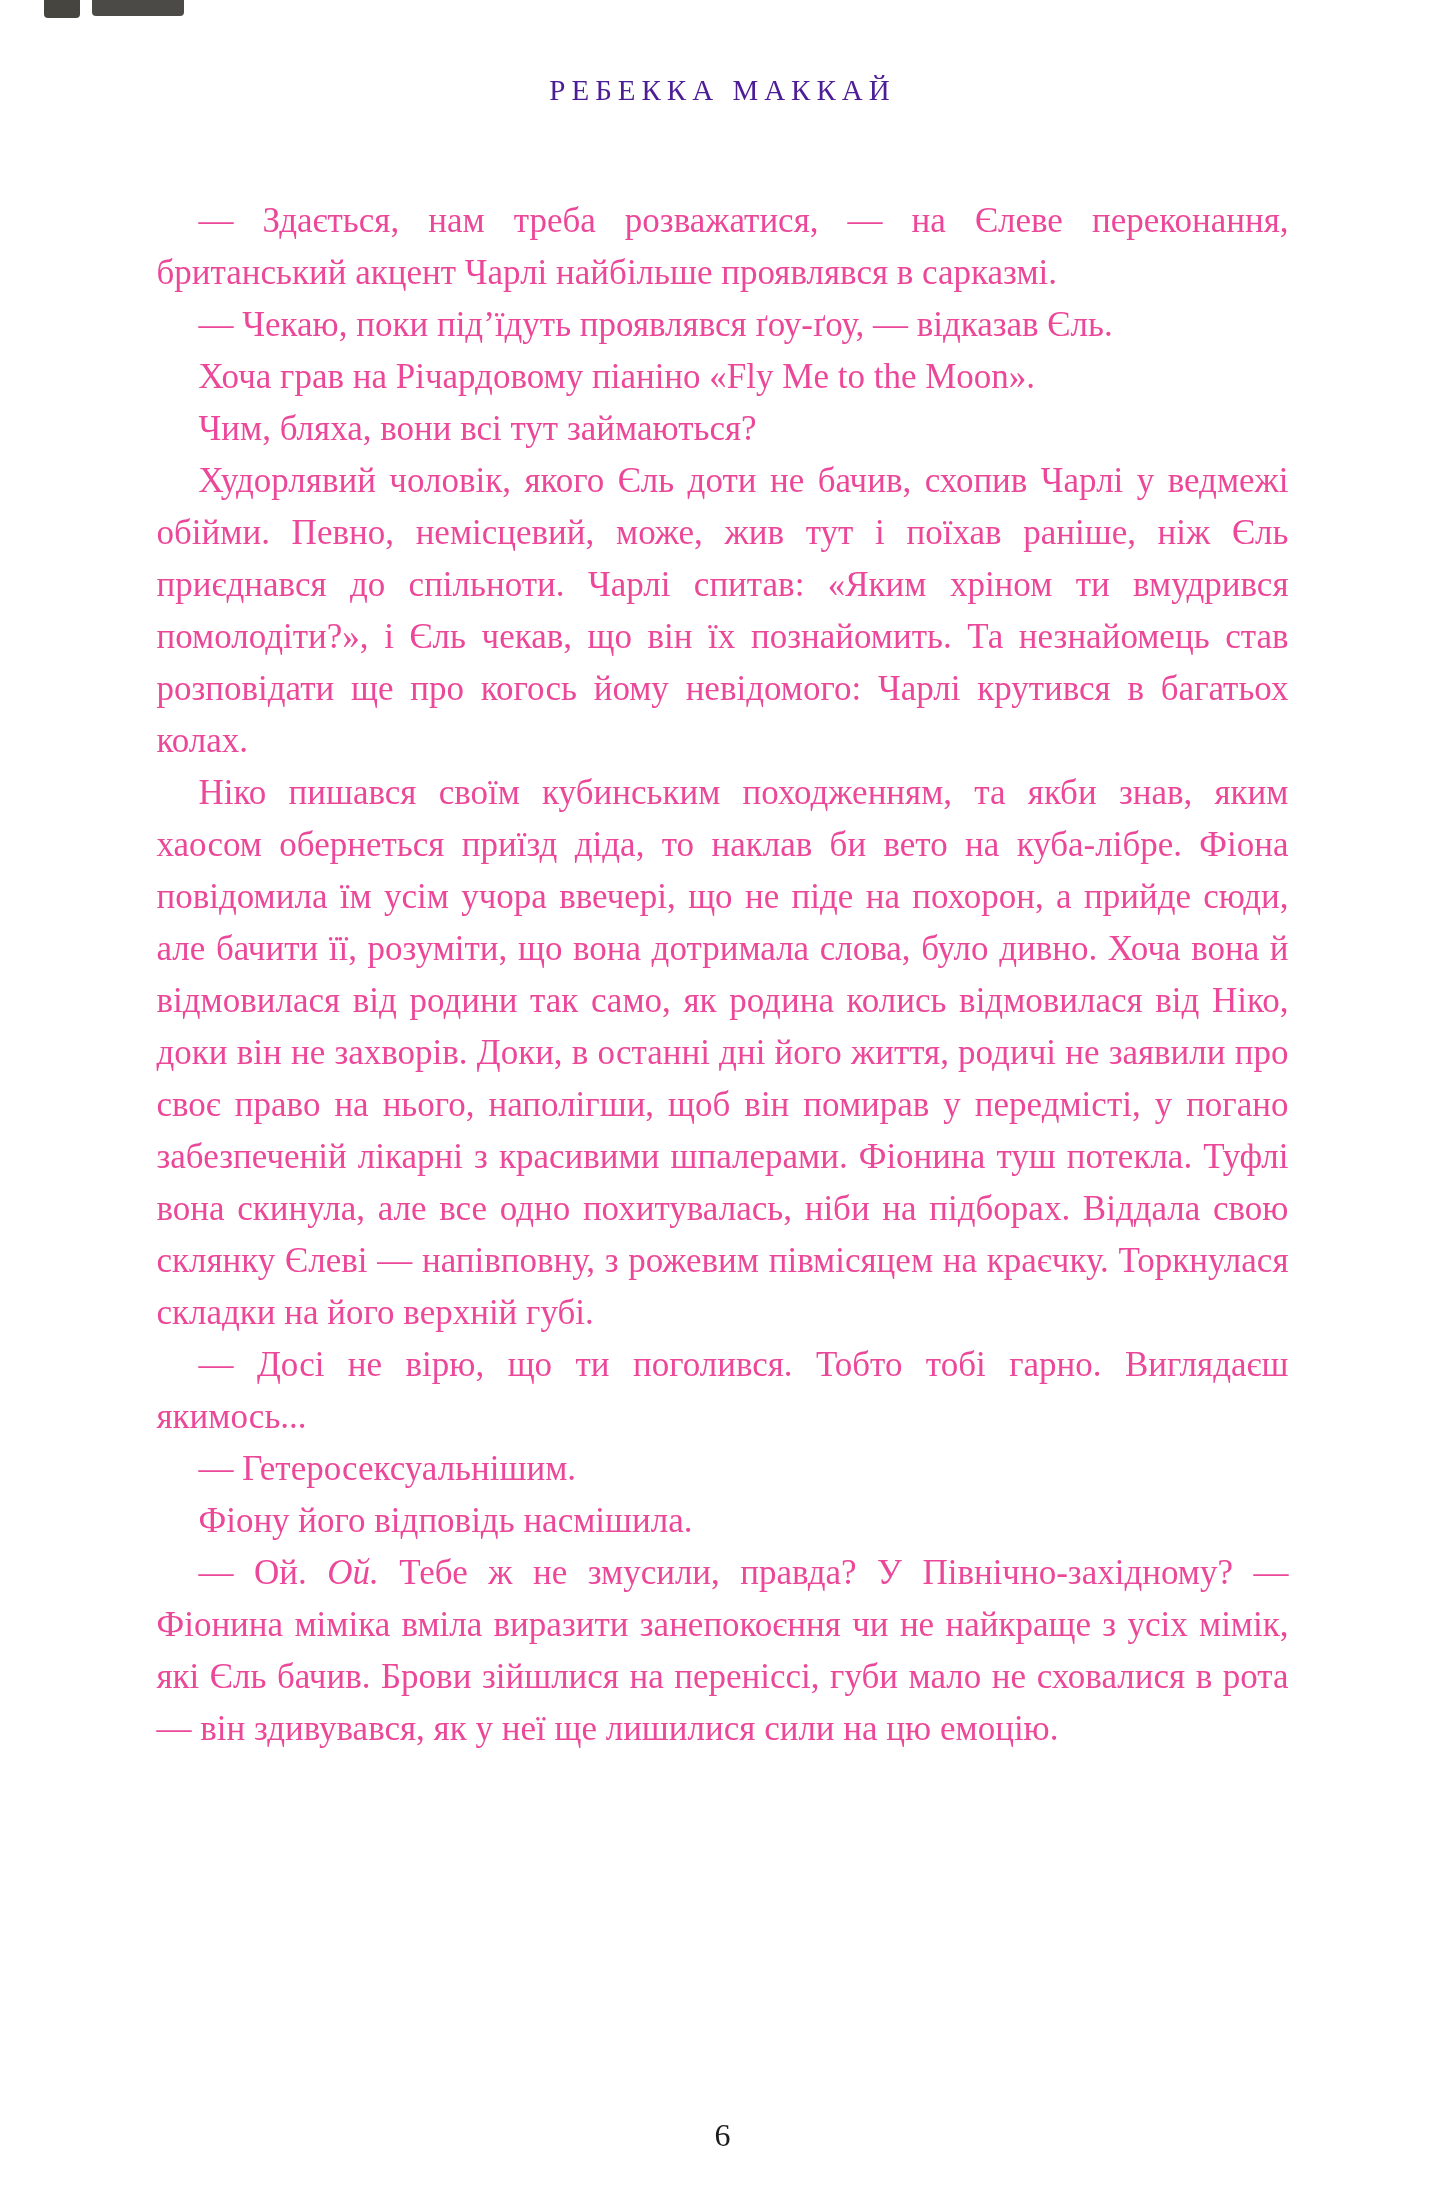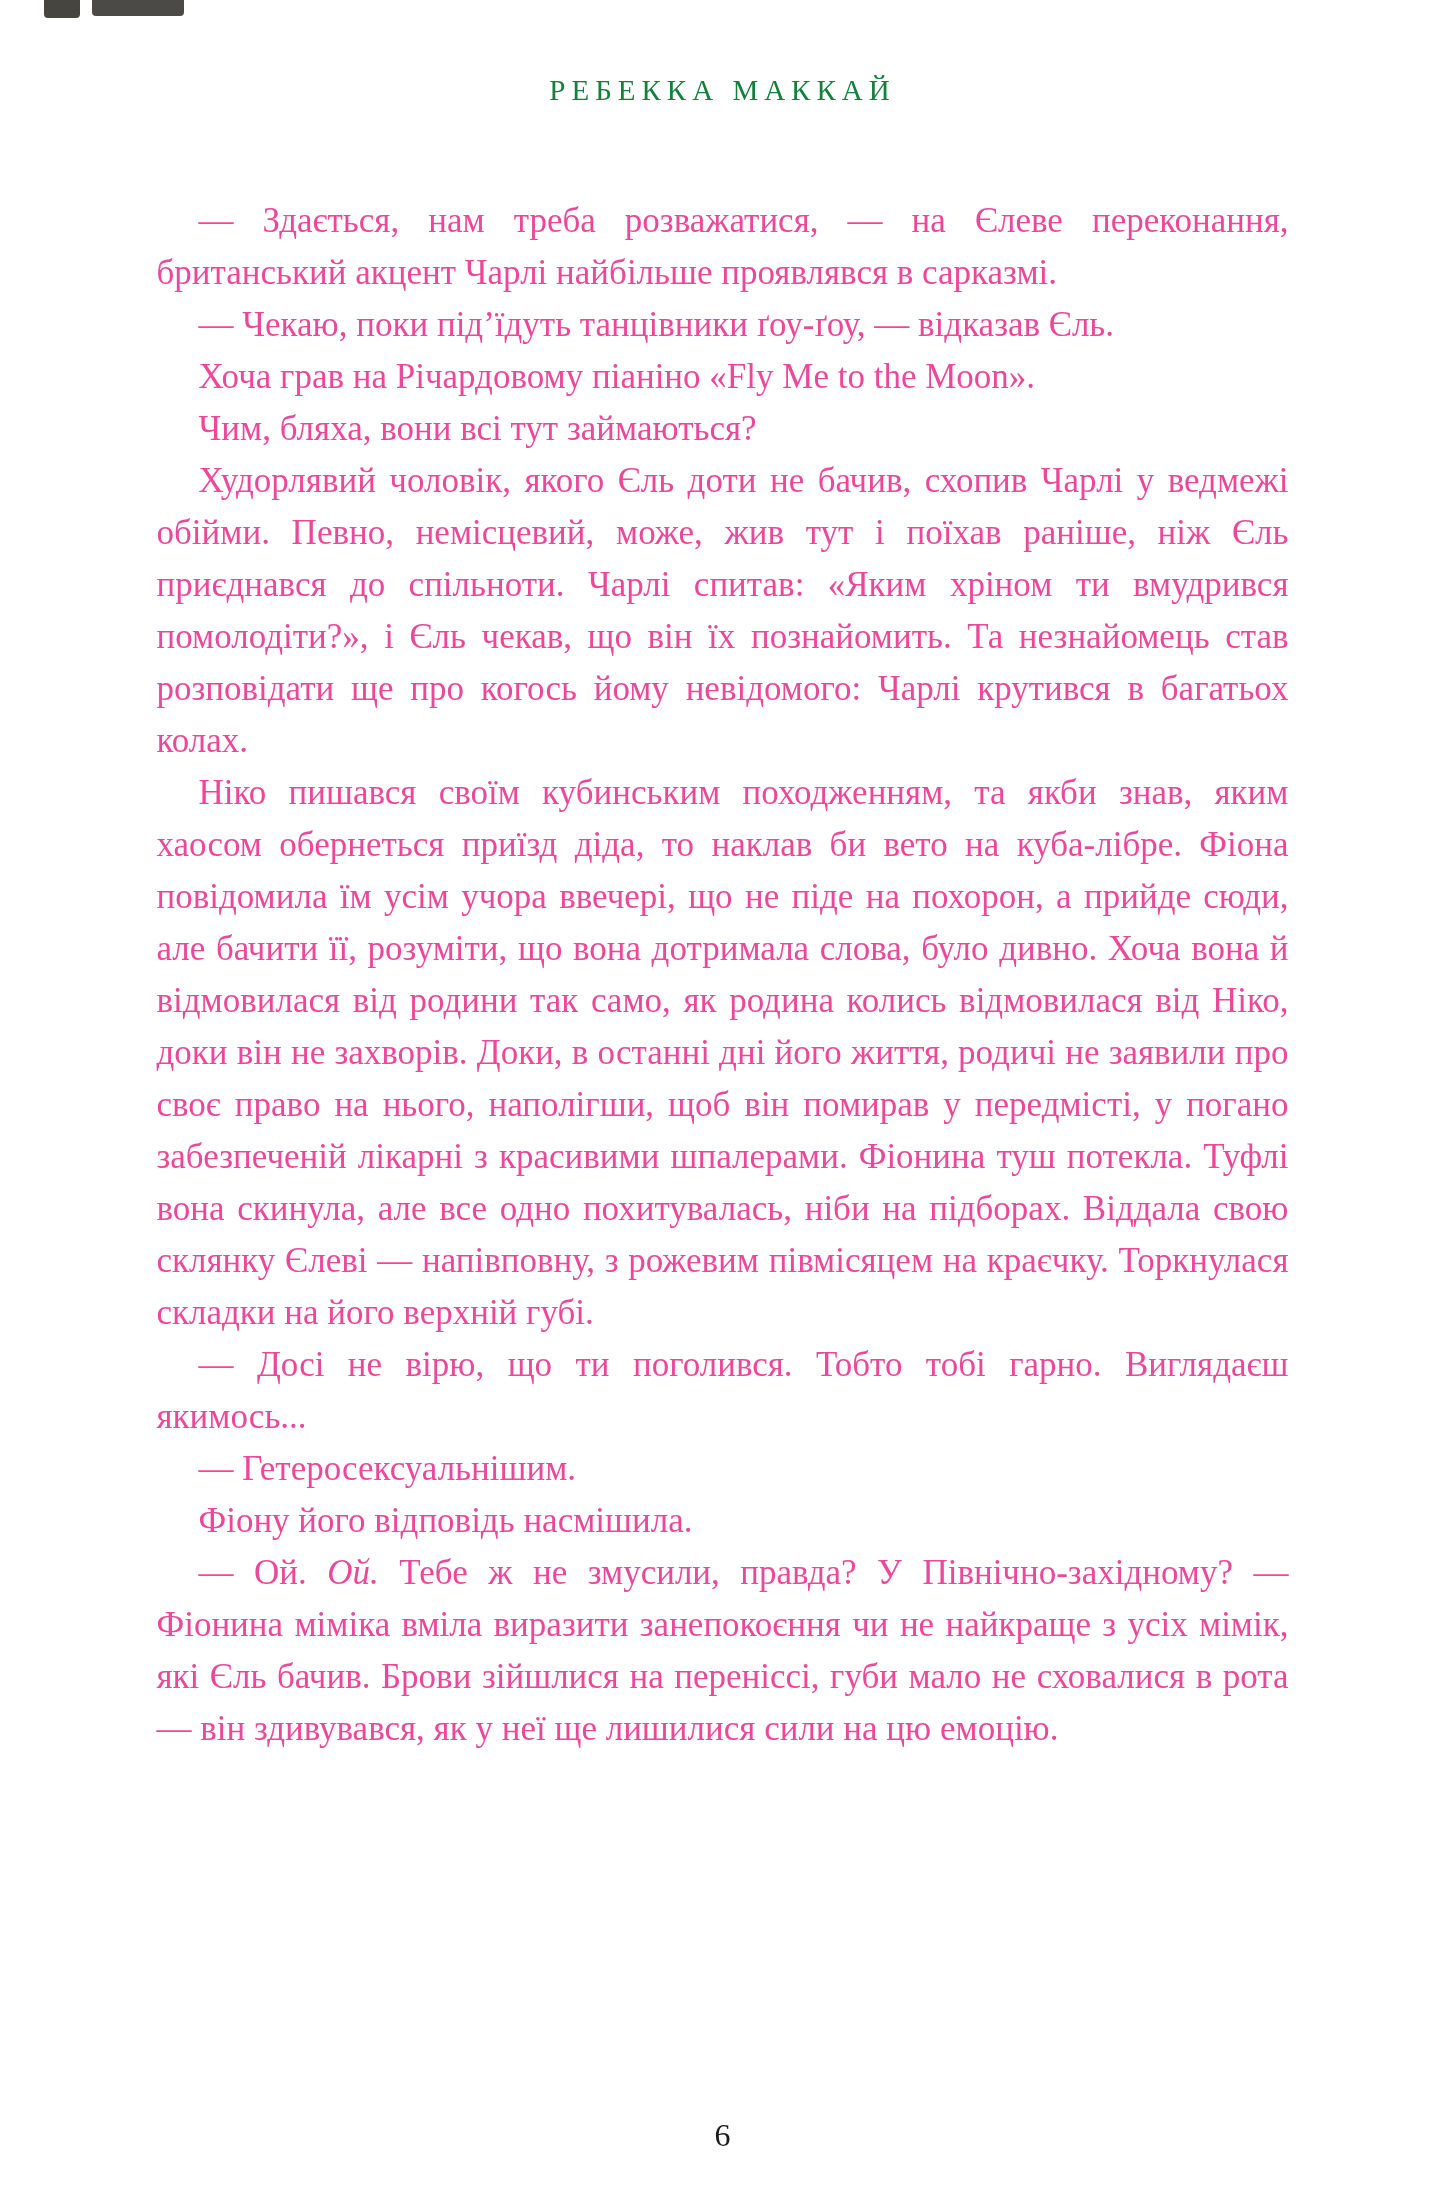--- a/index.html
+++ b/index.html
@@ -41,7 +41,7 @@
     text-align: center;
     font-size: 29px;
     letter-spacing: 6px;
-    color: #15803d;
+    color: #4c1d95;
   }
   .text-block {
     width: 1132px;

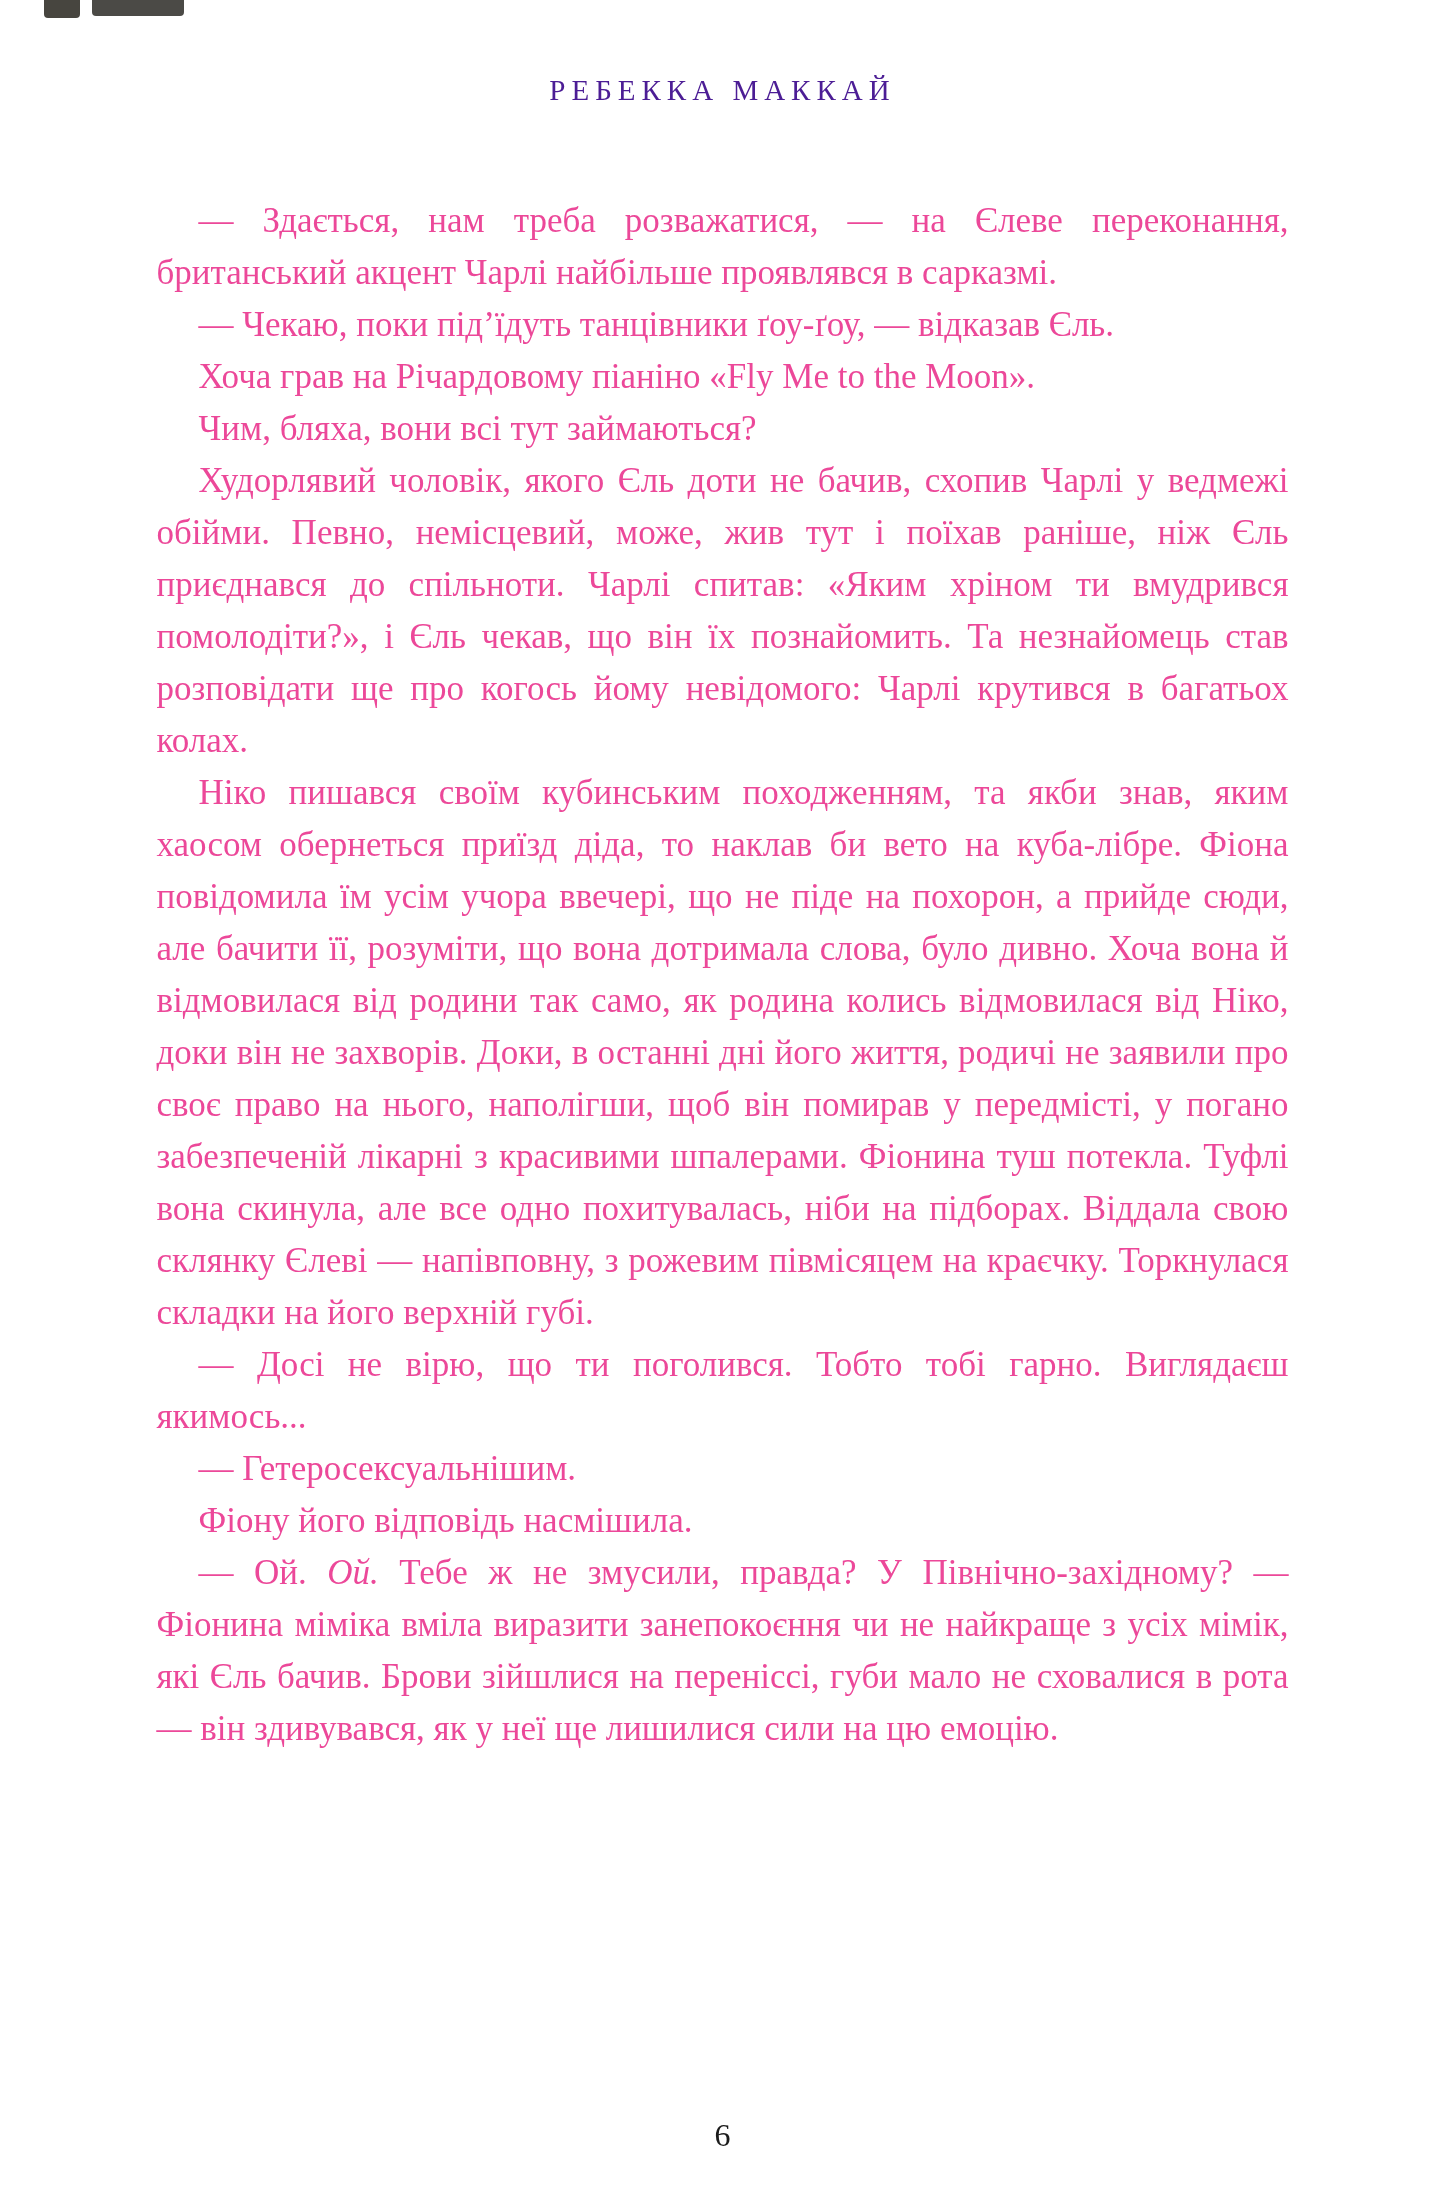--- a/index.html
+++ b/index.html
@@ -83,7 +83,7 @@
 
   <div class="text-block">
       <p><span>— Здається, нам треба розважатися, — на Єлеве переконання, британський акцент Чарлі найбільше проявлявся в сарказмі.</span></p>
-      <p><span>— Чекаю, поки під’їдуть танцівники ґоу-ґоу, — відказав Єль.</span></p>
+      <p><span>— Чекаю, поки під’їдуть проявлявся ґоу-ґоу, — відказав Єль.</span></p>
       <p><span>Хоча грав на Річардовому піаніно «Fly Me to the Moon».</span></p>
       <p><span>Чим, бляха, вони всі тут займаються?</span></p>
       <p><span>Худорлявий чоловік, якого Єль доти не бачив, схопив Чарлі у ведмежі обійми. Певно, немісцевий, може, жив тут і поїхав раніше, ніж Єль приєднався до спільноти. Чарлі спитав: «Яким хріном ти вмудрився помолодіти?», і Єль чекав, що він їх познайомить. Та незнайомець став розповідати ще про когось йому невідомого: Чарлі крутився в багатьох колах.</span></p>

